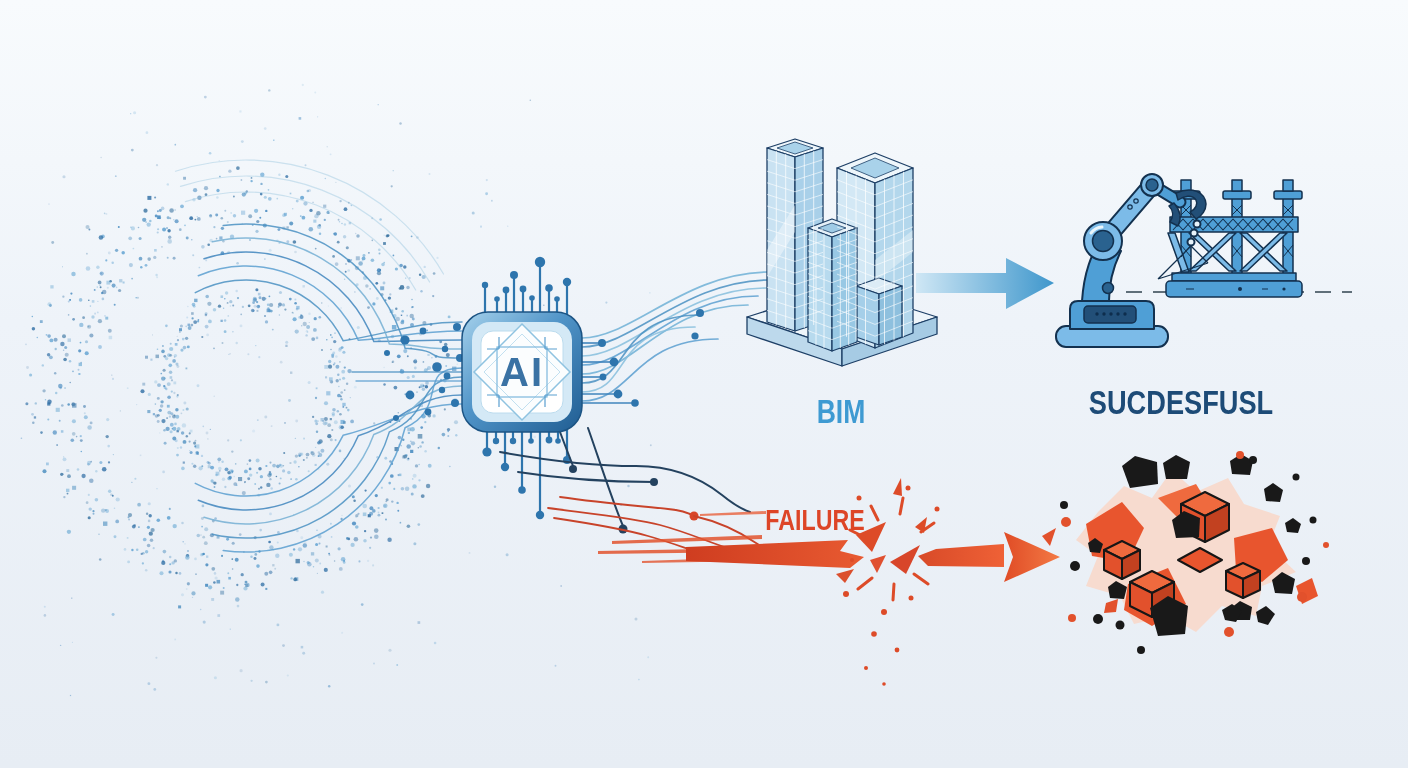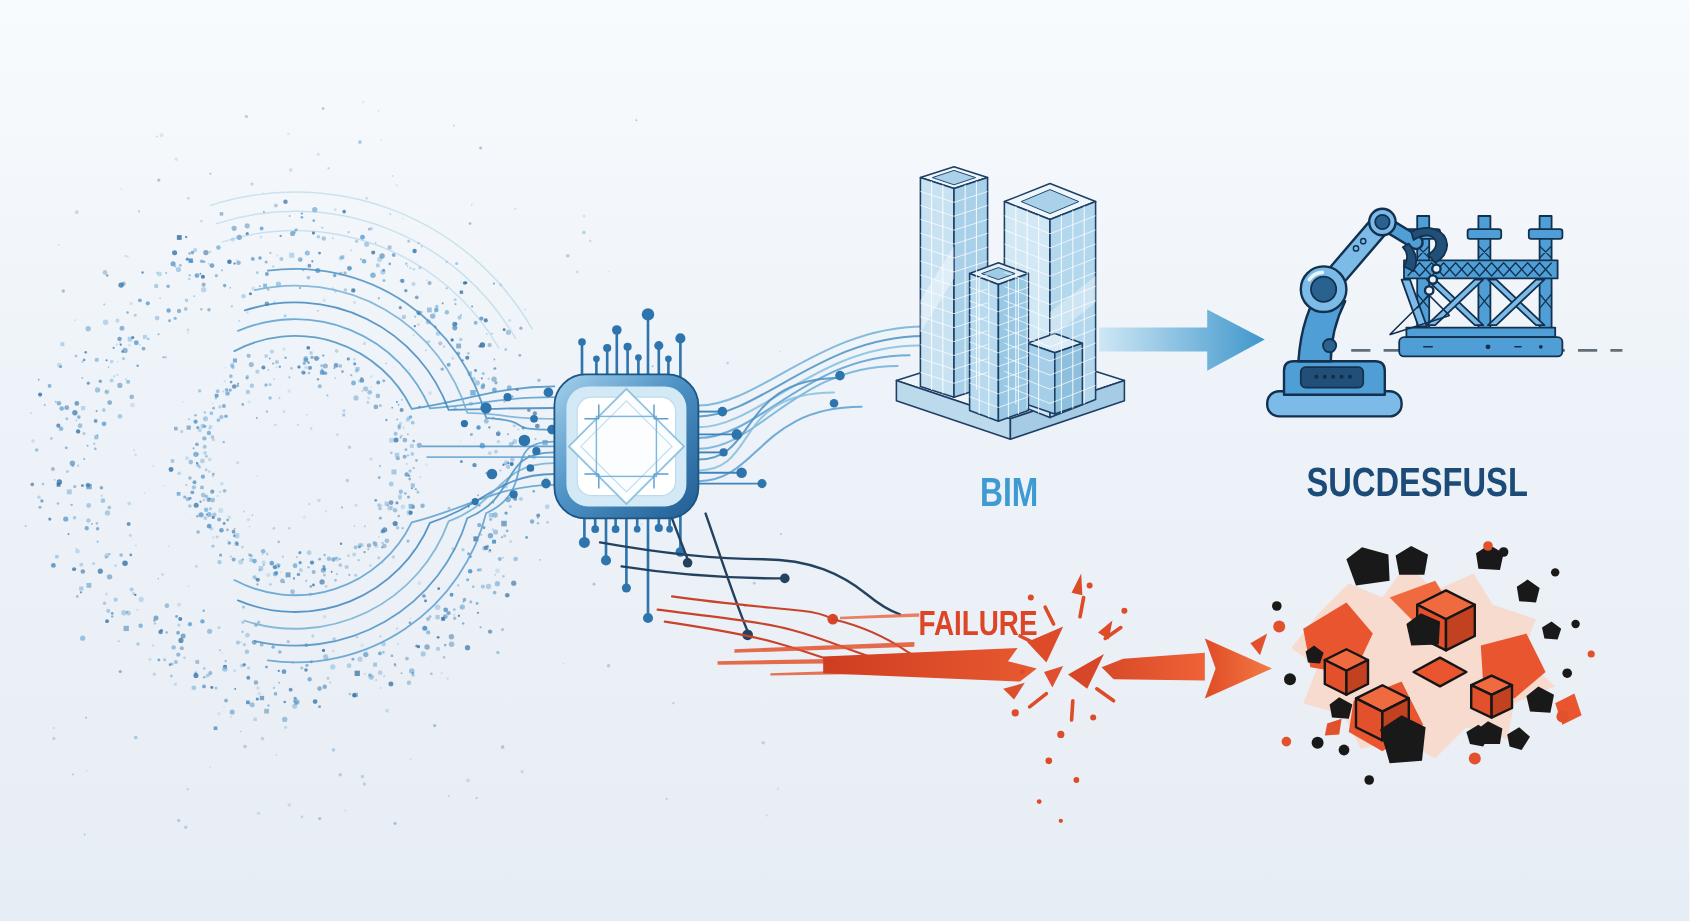--- a/index.html
+++ b/index.html
@@ -1744,6 +1744,7 @@
   </g>
 </svg>
 
+<div class="lbl" id="lbl-ai">AI</div>
 <div class="lbl" id="lbl-bim">BIM</div>
 <div class="lbl" id="lbl-success">SUCDESFUSL</div>
 <div class="lbl" id="lbl-failure">FAILURE</div>

